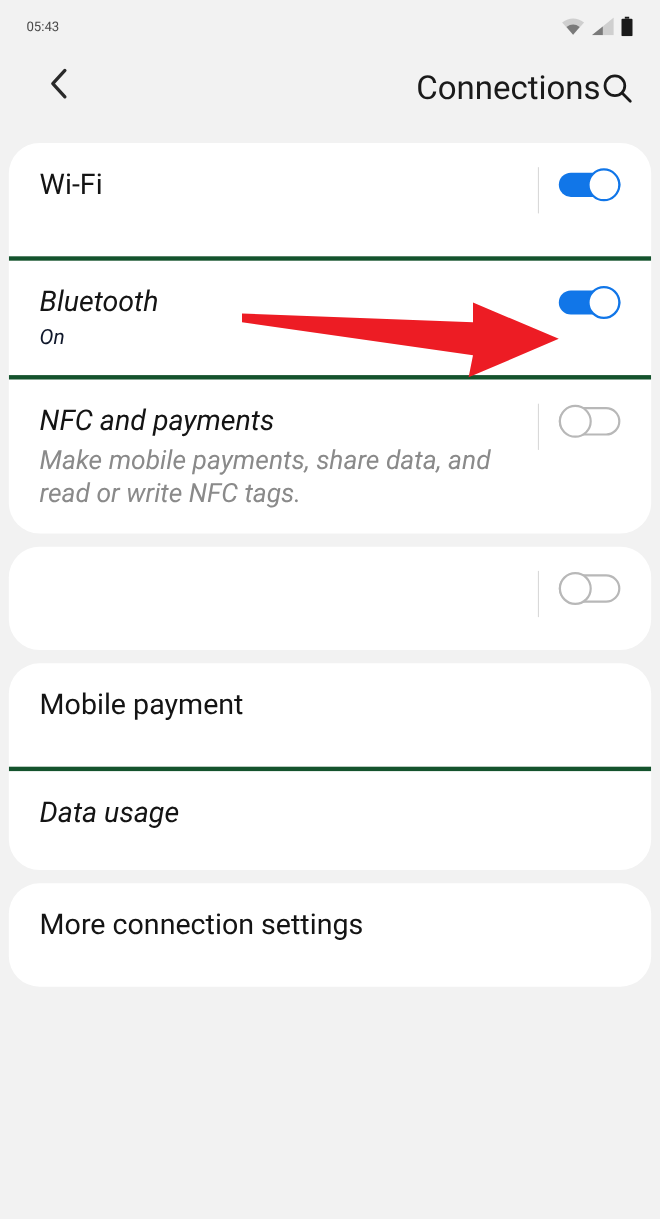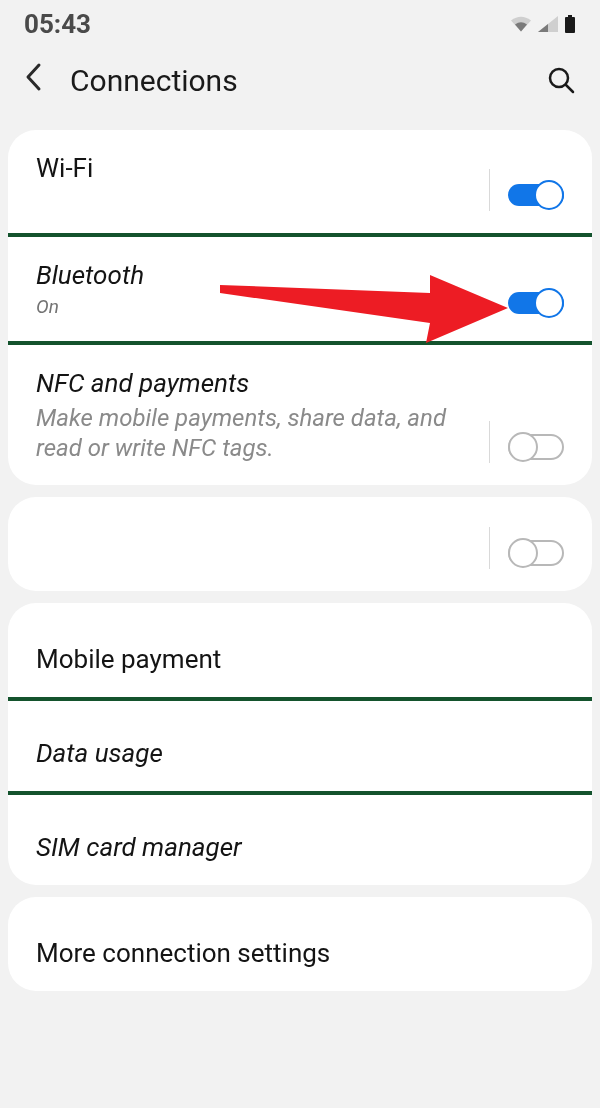--- a/index.html
+++ b/index.html
@@ -19,9 +19,9 @@
     align-items: center;
     justify-content: space-between;
     padding: 0 24px;
-    font-size: 26px;
+    font-size: 12px;
     color: #4a4a4a;
-    font-weight: 700;
+    font-weight: 400;
   }
   .status-icons {
     display: flex;

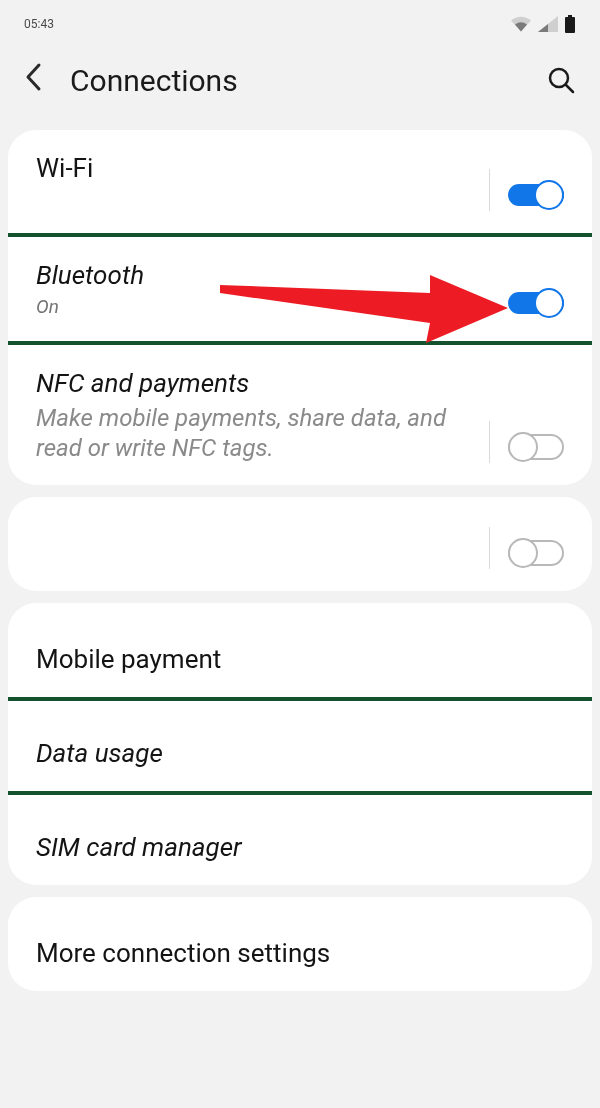--- a/index.html
+++ b/index.html
@@ -36,6 +36,7 @@
     display: flex;
     align-items: center;
     padding: 0 24px 6px 24px;
+    text-align: right;
   }
   .back-btn {
     font-size: 30px;

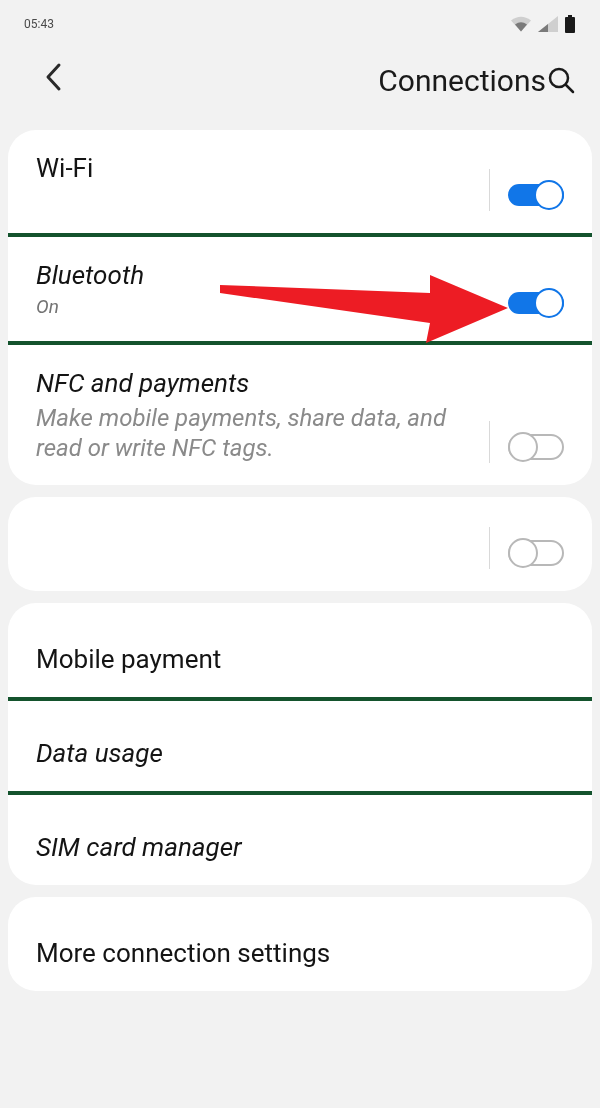--- a/index.html
+++ b/index.html
@@ -61,7 +61,7 @@
   }
   .row {
     display: flex;
-    align-items: flex-end;
+    align-items: flex-start;
     padding: 22px 28px;
     min-height: 94px;
   }

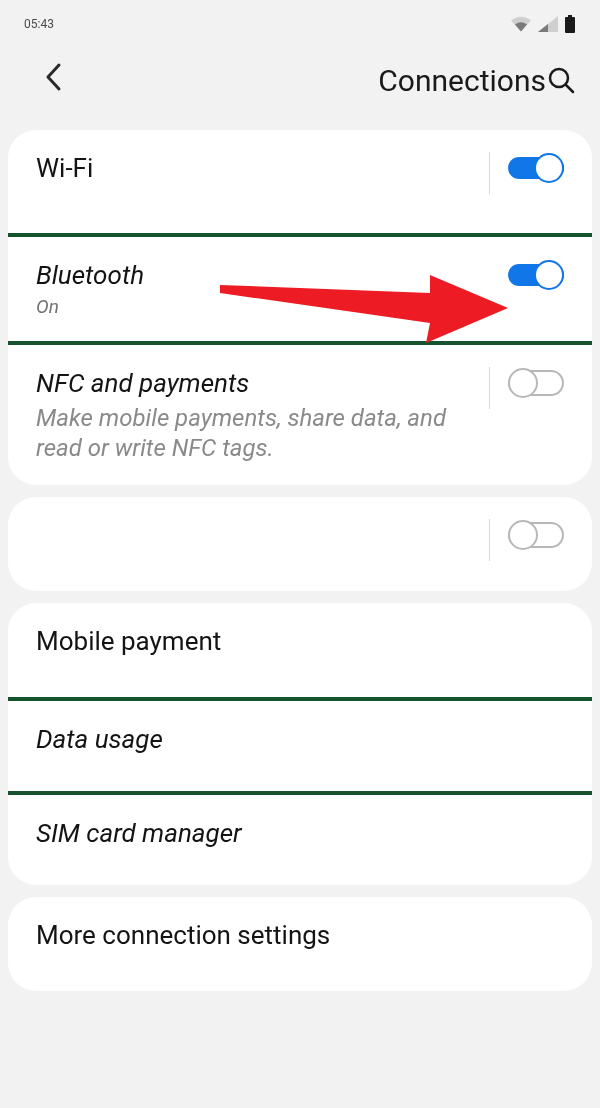--- a/index.html
+++ b/index.html
@@ -78,7 +78,7 @@
     line-height: 1.25;
     margin-top: 4px;
   }
-  .row-sub.accent { color: #737373; font-size: 19px; }
+  .row-sub.accent { color: #0f172a; font-size: 19px; }
 
   
   .tsep {

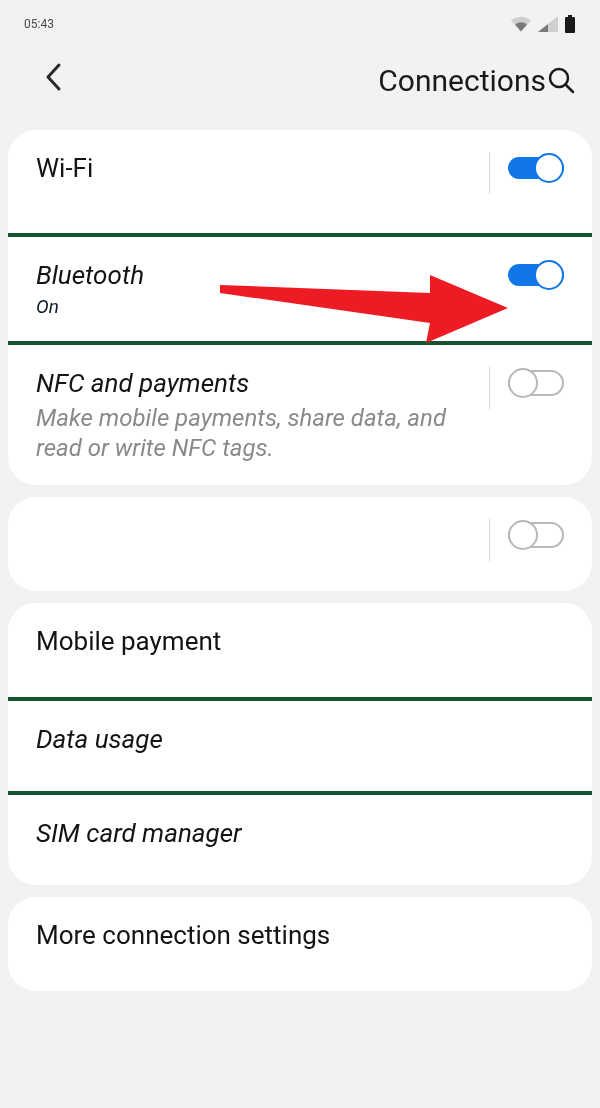--- a/index.html
+++ b/index.html
@@ -215,11 +215,6 @@
         <div class="row-title">Data usage</div>
       </div>
   </div>
-  <div class="row">
-    <div class="row-text">
-        <div class="row-title">SIM card manager</div>
-      </div>
-  </div>
 </div>
 
 <div class="group">

